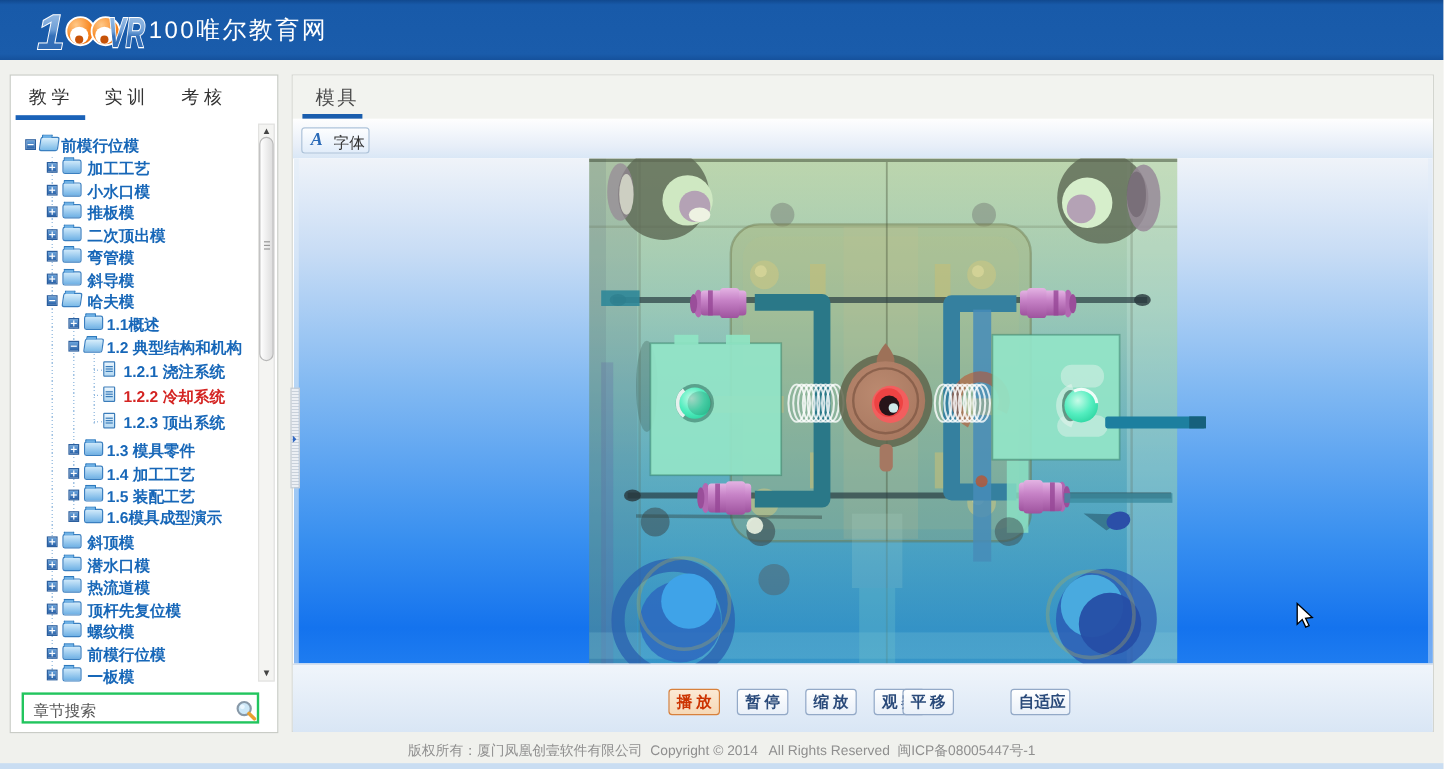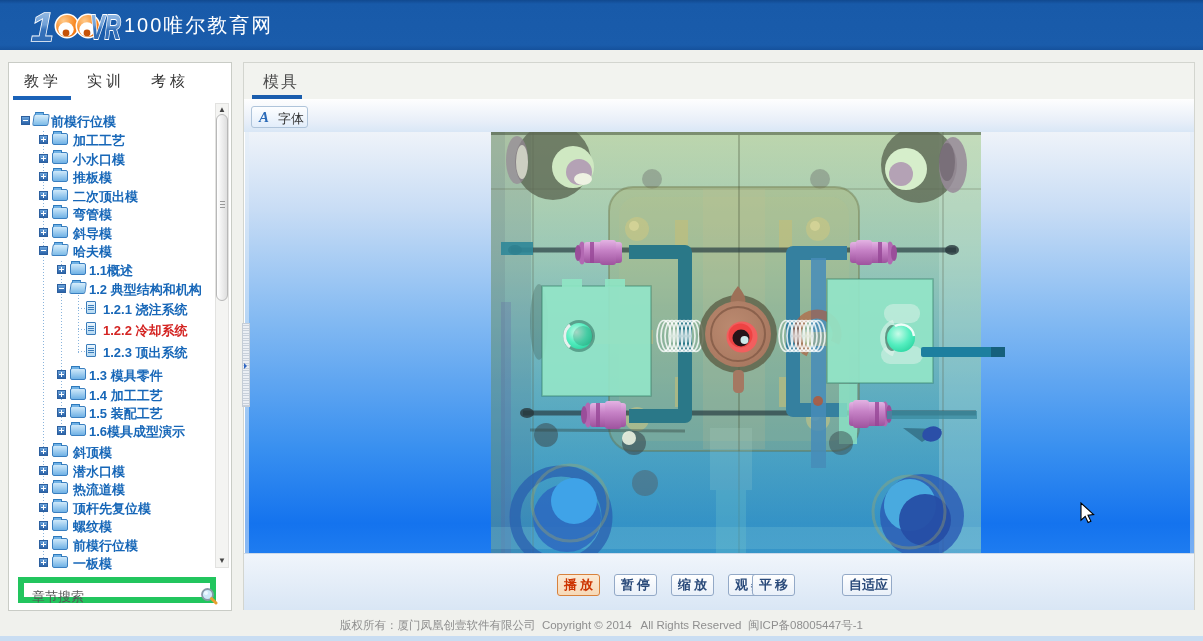--- a/index.html
+++ b/index.html
@@ -33,7 +33,7 @@
 #sb .th { position:absolute; left:0px; top:10px; width:12px; height:187px; background:linear-gradient(90deg,#ffffff,#dedede); border:1px solid #b8b8b8; border-radius:6px; }
 #sb .th:before { content:""; position:absolute; left:3px; top:86px; width:5px; height:1px; background:#999; box-shadow:0 3px 0 #999,0 6px 0 #999; }
 
-#srch { position:absolute; left:9px; top:514px; width:198px; height:26px; border:6px solid #22c55e; background:#fff; }
+#srch { position:absolute; left:9px; top:514px; width:198px; height:26px; border:2px solid #22c55e; background:#fff; }
 #srch .ph { position:absolute; left:8px; top:5px; font-size:13px; color:#555; }
 
 #mp { position:absolute; left:243px; top:62px; width:952px; height:548px; background:#fff; border:1px solid #d3d5cf; }

